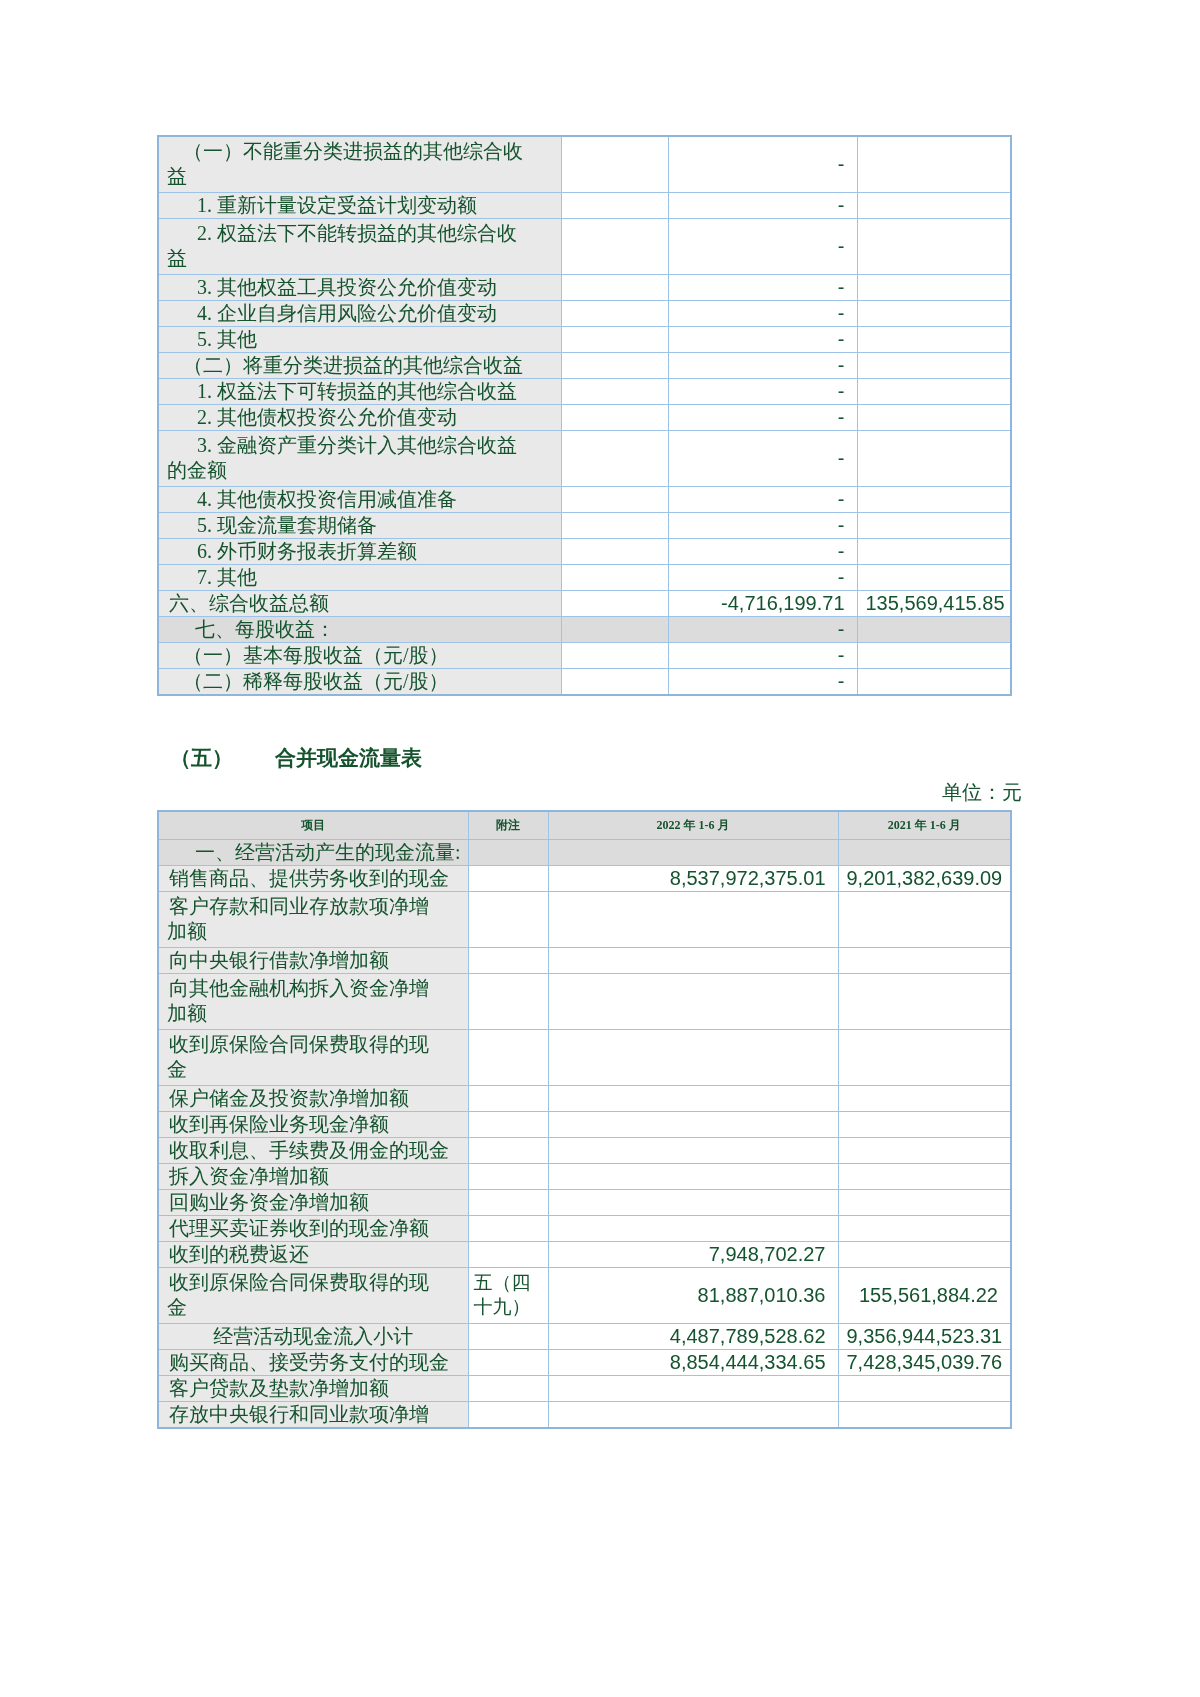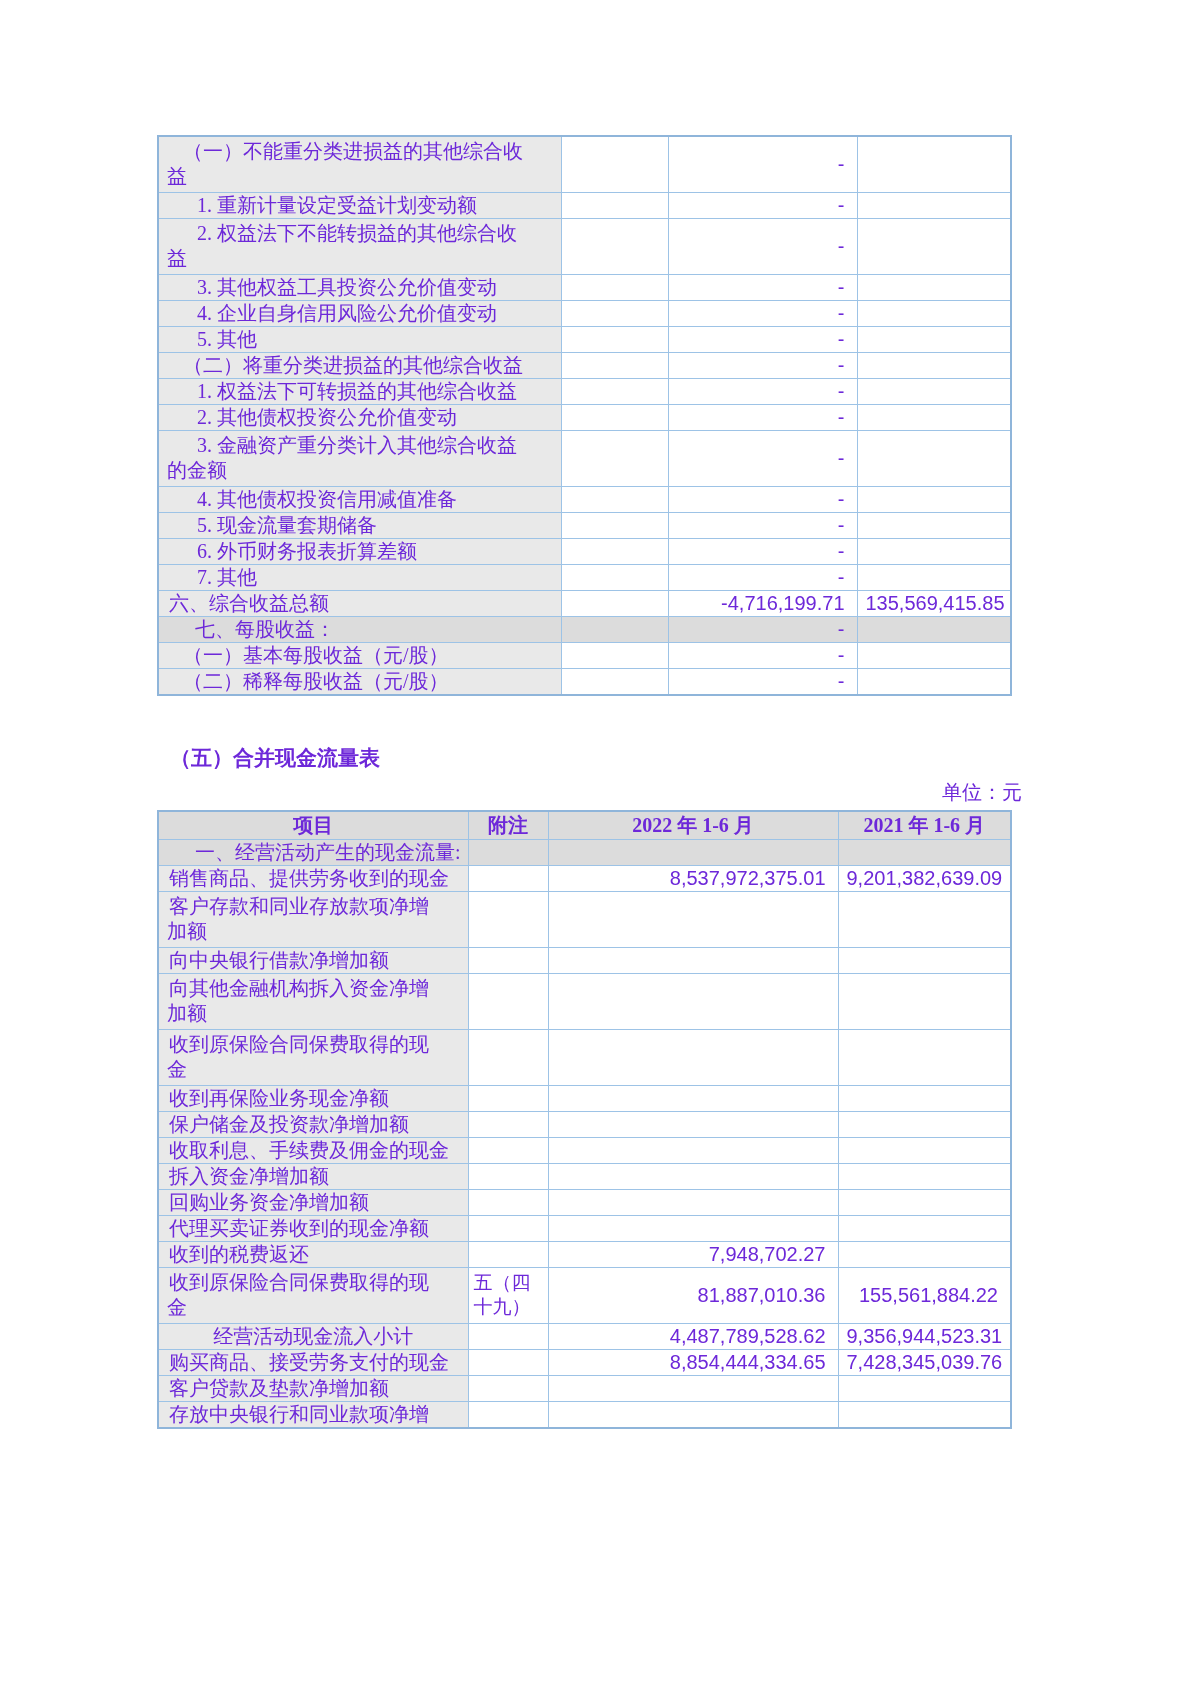--- a/index.html
+++ b/index.html
@@ -5,7 +5,7 @@
   html, body { margin:0; padding:0; background:#ffffff; }
   .page {
     position:relative; width:1200px; height:1697px; background:#ffffff;
-    font-family:"Liberation Serif","DejaVu Serif",serif; color:#6d28d9; overflow:hidden;
+    font-family:"Liberation Serif","DejaVu Serif",serif; color:#14532d; overflow:hidden;
   }
   .tbl {
     position:absolute; border-collapse:collapse; table-layout:fixed;

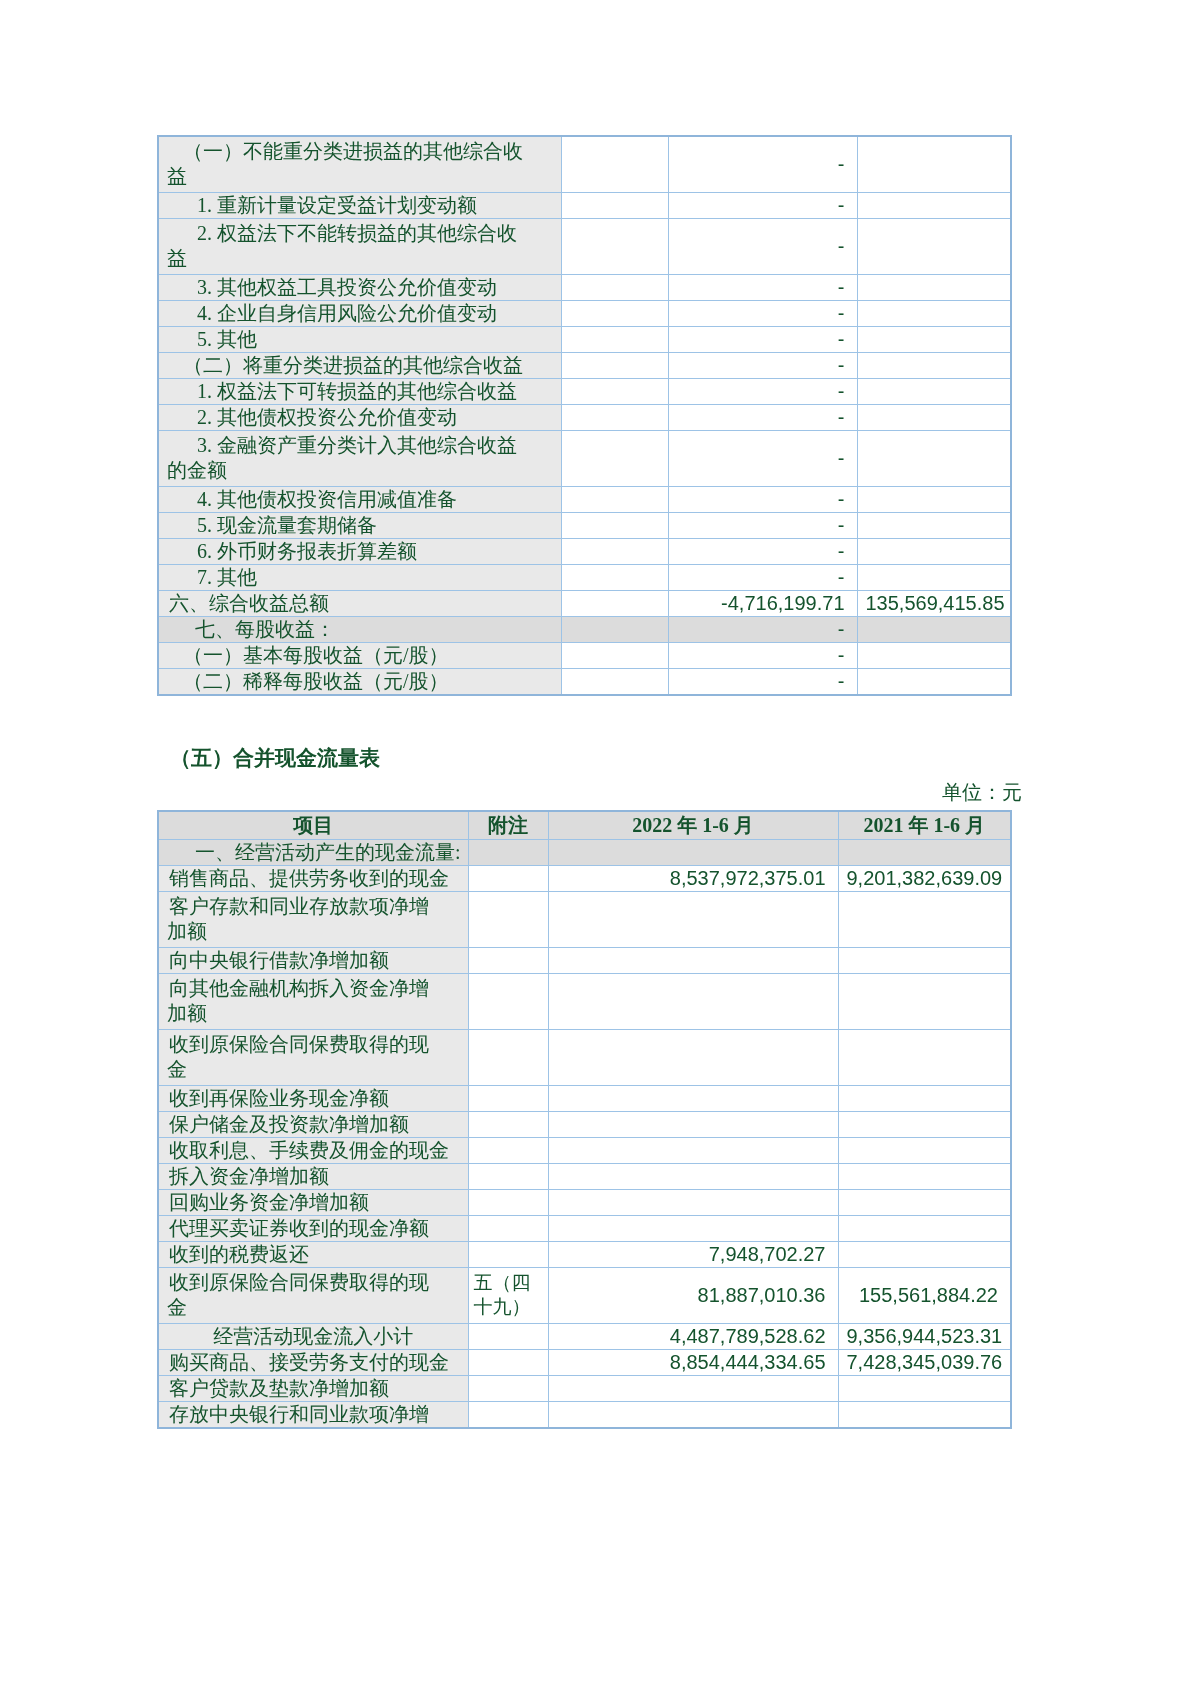--- a/index.html
+++ b/index.html
@@ -38,7 +38,7 @@
     position:absolute; left:170px; top:744px; font-size:21px; font-weight:bold;
     white-space:nowrap;
   }
-  .section-title .name { }
+  .section-title .name { margin-left:42px; }
   .unit-label {
     position:absolute; left:169px; top:779px; width:853px; text-align:right;
     font-size:20px;

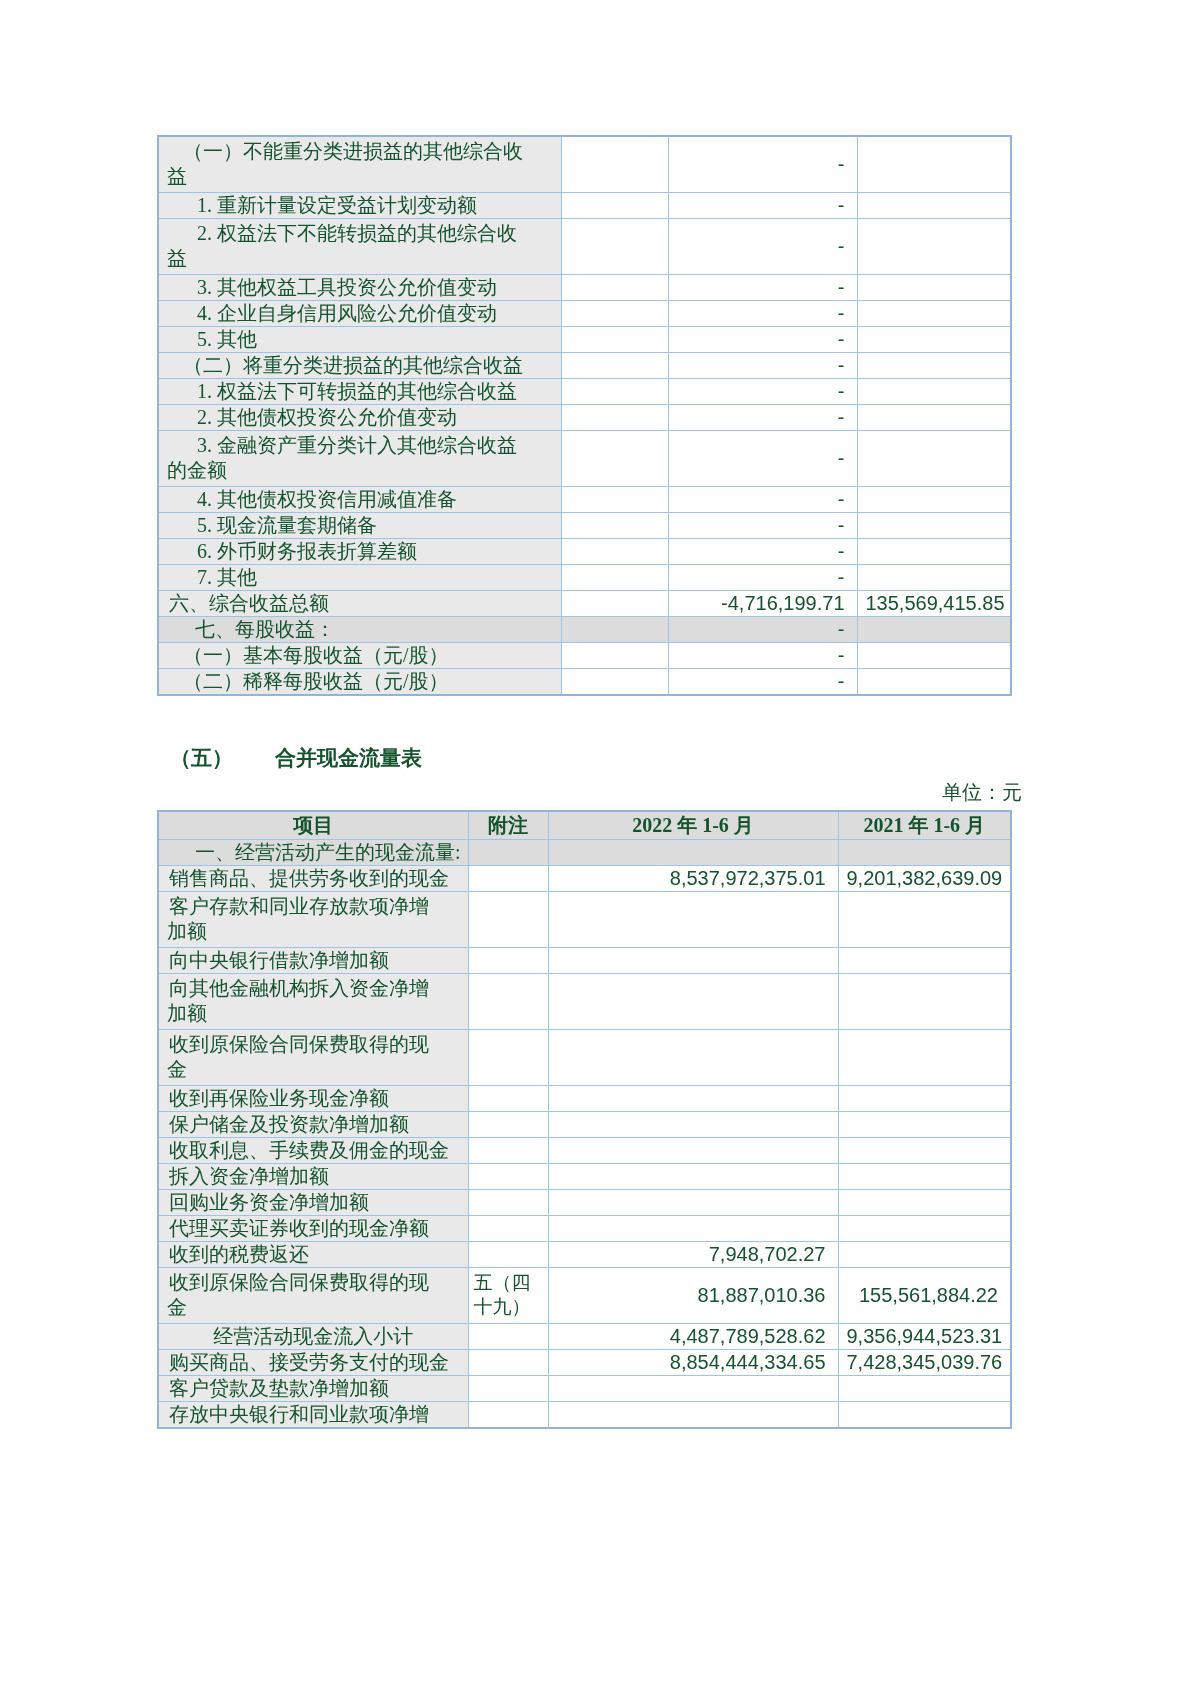--- a/index.html
+++ b/index.html
@@ -31,7 +31,7 @@
   .ind2 { text-indent:30px; }
   .tbl td.head {
     background:#dcdcdc; text-align:center; font-weight:bold; white-space:nowrap;
-    font-size:20px;
+    font-size:12px;
   }
   .tbl thead tr { height:28px; }
   .section-title {

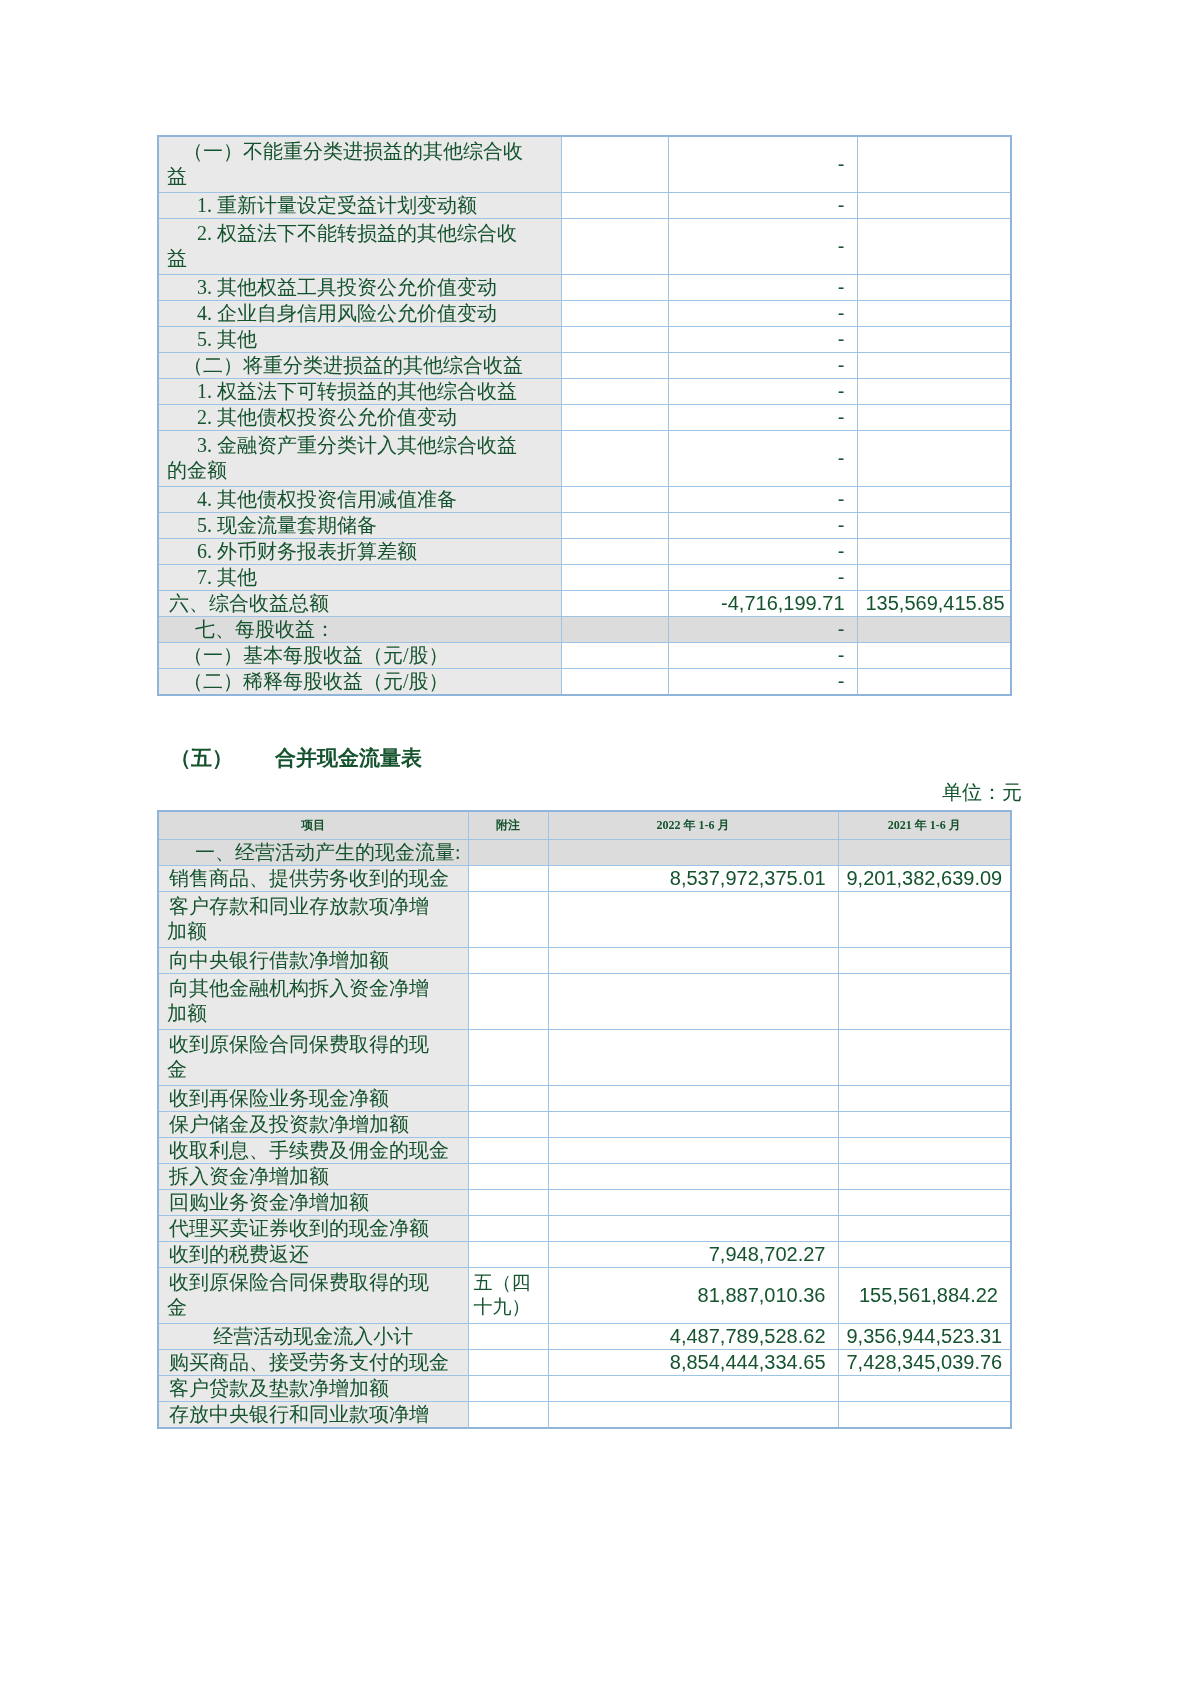--- a/index.html
+++ b/index.html
@@ -233,13 +233,13 @@
           <td class="num"></td>
         </tr>
         <tr class="">
+          <td class="label ind0">保户储金及投资款净增加额</td>
+          <td class="note"></td>
+          <td class="num"></td>
+          <td class="num"></td>
+        </tr>
+        <tr class="">
           <td class="label ind0">收到再保险业务现金净额</td>
-          <td class="note"></td>
-          <td class="num"></td>
-          <td class="num"></td>
-        </tr>
-        <tr class="">
-          <td class="label ind0">保户储金及投资款净增加额</td>
           <td class="note"></td>
           <td class="num"></td>
           <td class="num"></td>

